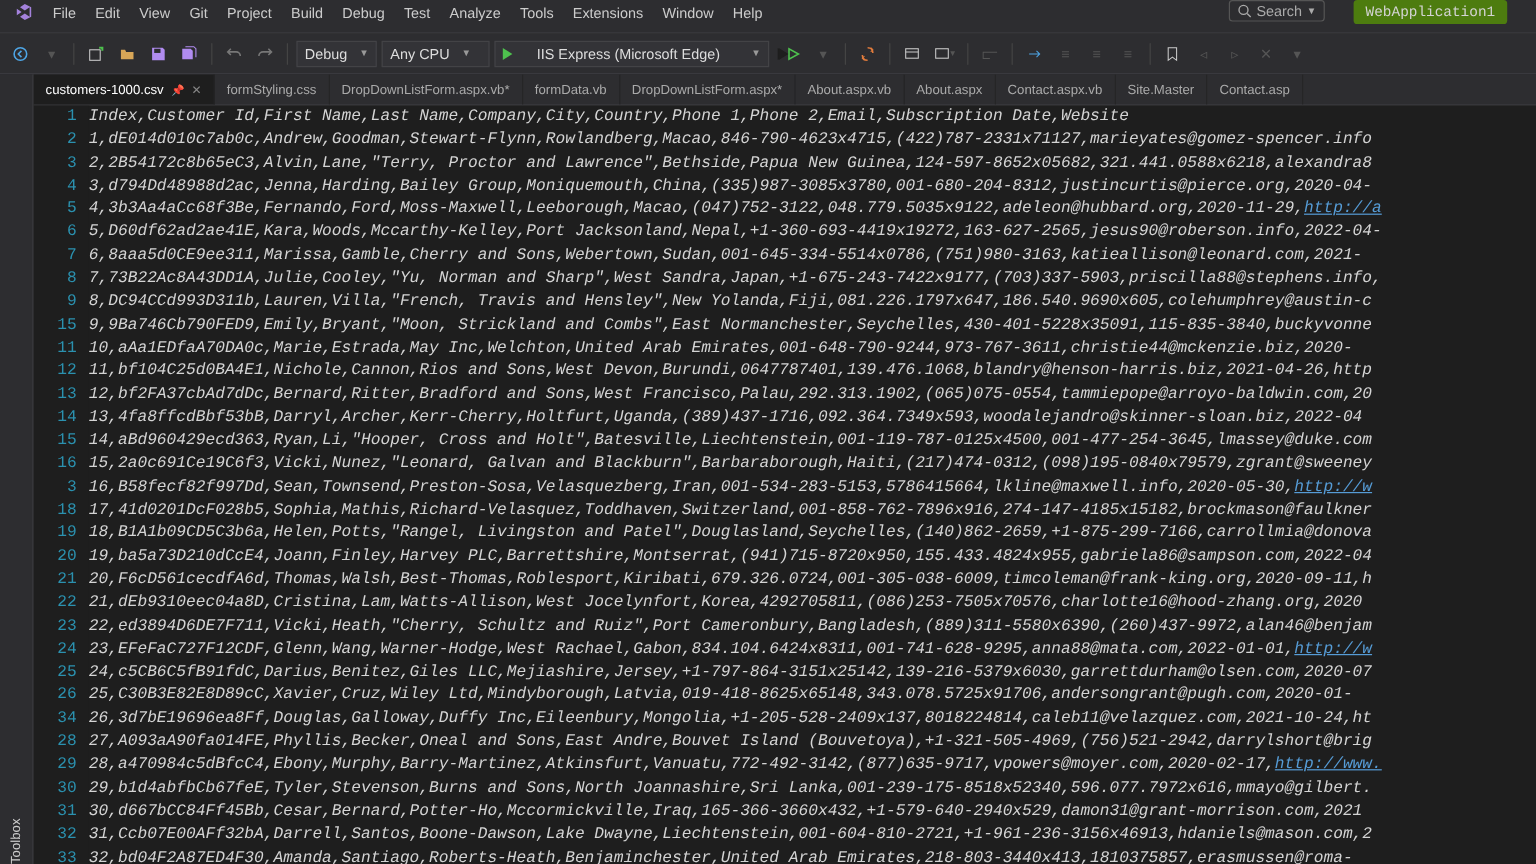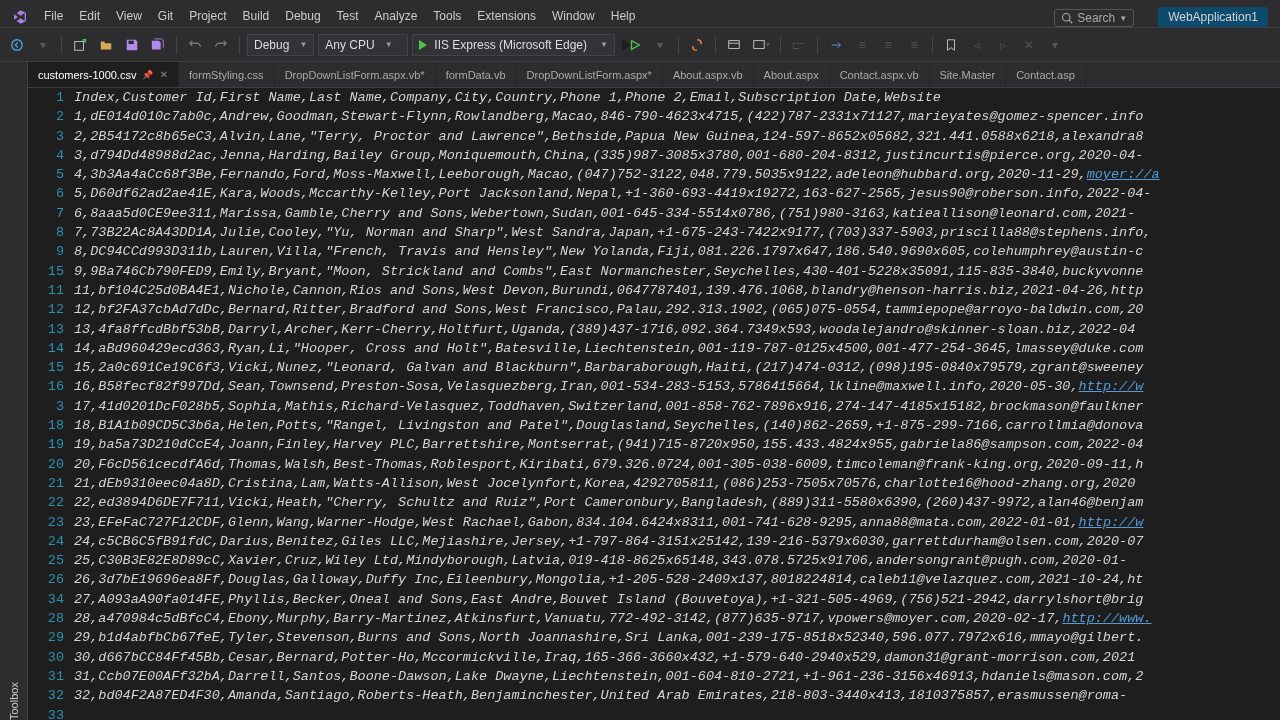--- a/index.html
+++ b/index.html
@@ -14,7 +14,7 @@
   }
   .menubar {
     display: flex;
-    align-items: flex-end;
+    align-items: flex-start;
     height: 28px;
     background: #2d2d30;
     border-bottom: 1px solid #3e3e42;

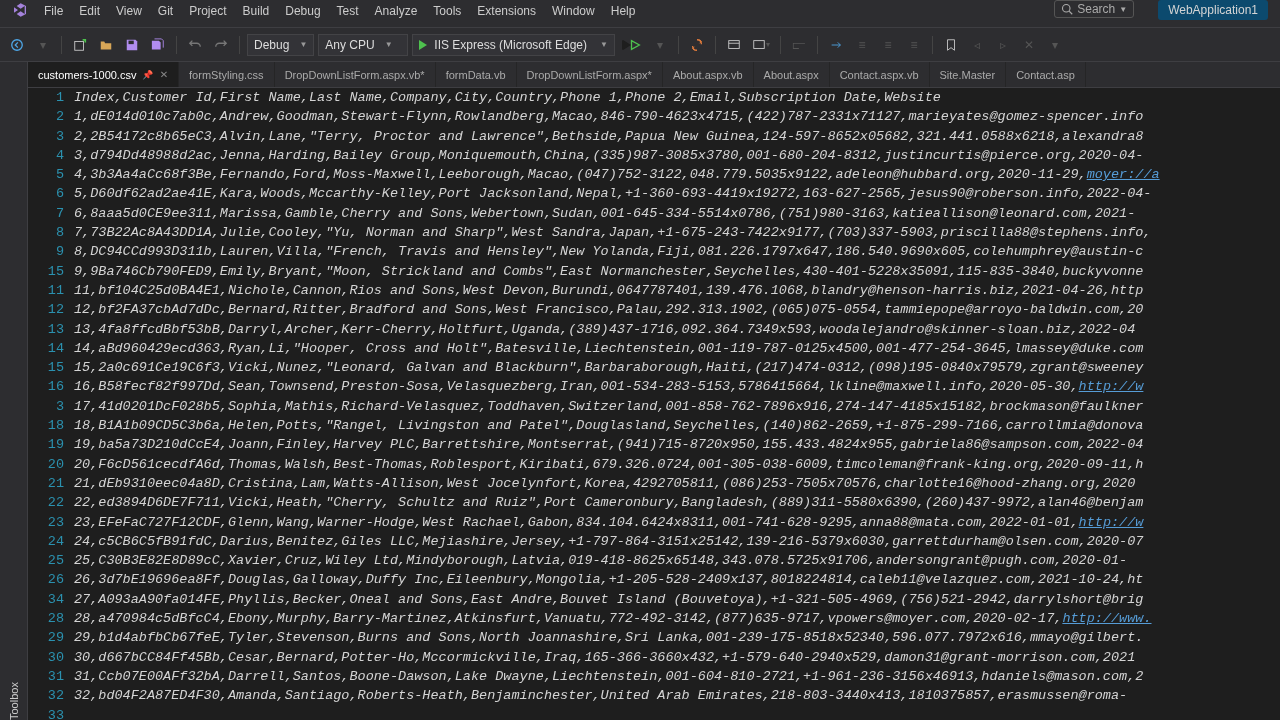--- a/index.html
+++ b/index.html
@@ -42,9 +42,10 @@
   .search-zone svg { width: 12px; height: 12px; margin-right: 4px; }
   .app-title {
     padding: 3px 10px;
-    background: #0c4a6e;
+    background: #4d7c0f;
     border-radius: 3px;
-    margin-right: 8px;
+    margin-right: 20px;
+    font-family: Liberation Mono, monospace;
   }
   .toolbar {
     display: flex;

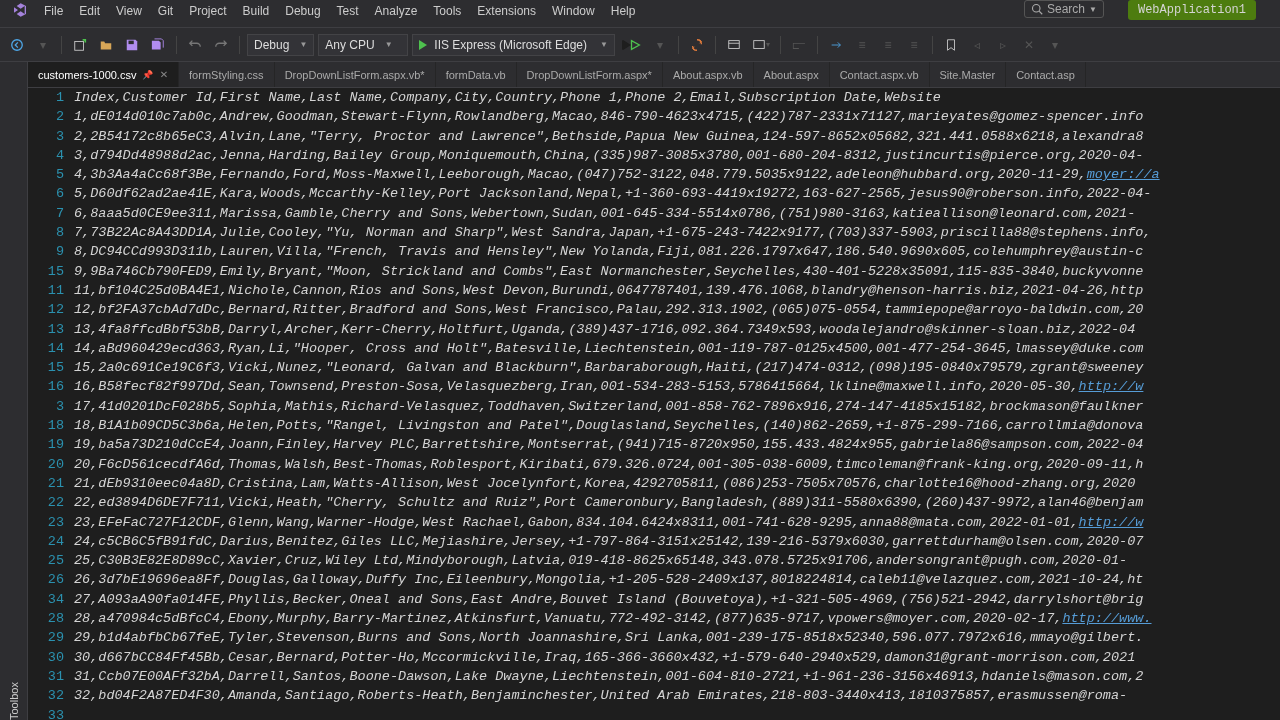--- a/index.html
+++ b/index.html
@@ -78,7 +78,7 @@
   .tb-combo .chev { font-size: 8px; color: #999; margin-left: 6px; }
   .tb-play {
     display: flex; align-items: center;
-    gap: 7px;
+    gap: 20px;
     color: #ddd;
     padding: 0 6px;
   }

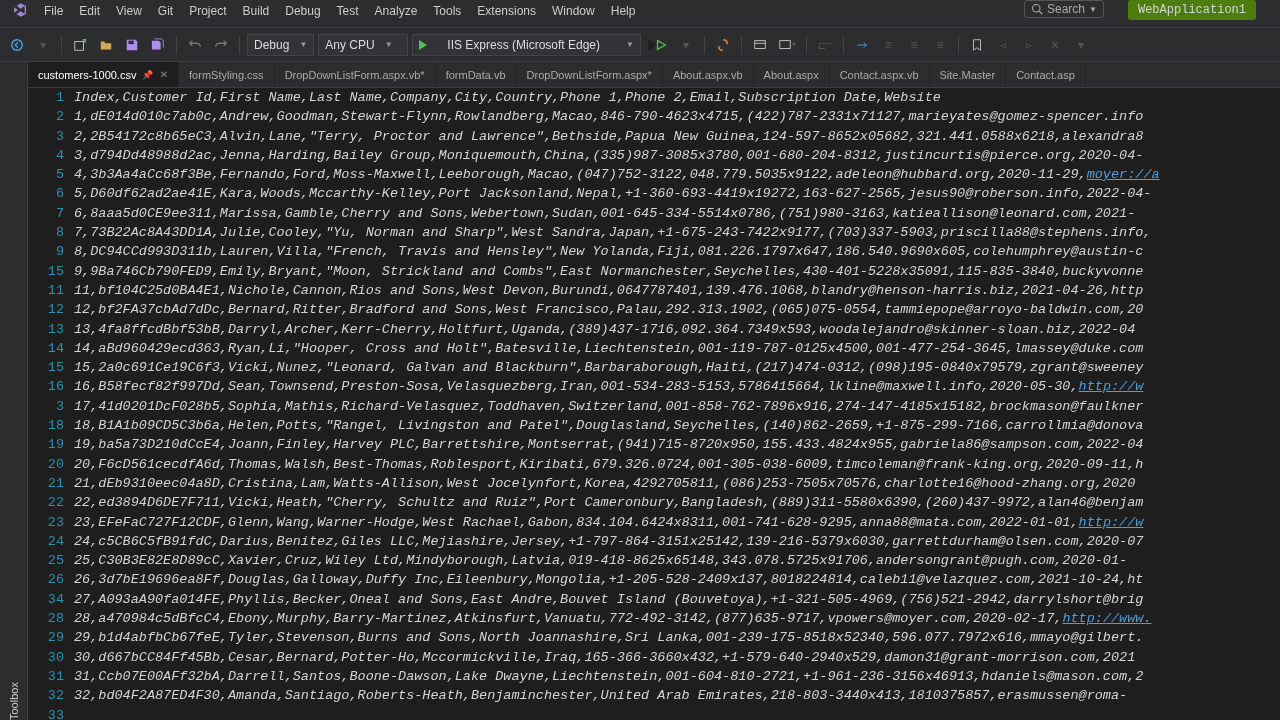--- a/index.html
+++ b/index.html
@@ -383,7 +383,7 @@
           <div>1,dE014d010c7ab0c,Andrew,Goodman,Stewart-Flynn,Rowlandberg,Macao,846-790-4623x4715,(422)787-2331x71127,marieyates@gomez-spencer.info</div>
           <div>2,2B54172c8b65eC3,Alvin,Lane,"Terry, Proctor and Lawrence",Bethside,Papua New Guinea,124-597-8652x05682,321.441.0588x6218,alexandra8</div>
           <div>3,d794Dd48988d2ac,Jenna,Harding,Bailey Group,Moniquemouth,China,(335)987-3085x3780,001-680-204-8312,justincurtis@pierce.org,2020-04-</div>
-          <div>4,3b3Aa4aCc68f3Be,Fernando,Ford,Moss-Maxwell,Leeborough,Macao,(047)752-3122,048.779.5035x9122,adeleon@hubbard.org,2020-11-29,<a>moyer://a</a></div>
+          <div>4,3b3Aa4aCc68f3Be,Fernando,Ford,Moss-Maxwell,Leeborough,Macao,(047)752-3122,048.779.5035x9122,adeleon@hubbard.org,2020-11-29,<a>http://a</a></div>
           <div>5,D60df62ad2ae41E,Kara,Woods,Mccarthy-Kelley,Port Jacksonland,Nepal,+1-360-693-4419x19272,163-627-2565,jesus90@roberson.info,2022-04-</div>
           <div>6,8aaa5d0CE9ee311,Marissa,Gamble,Cherry and Sons,Webertown,Sudan,001-645-334-5514x0786,(751)980-3163,katieallison@leonard.com,2021-</div>
           <div>7,73B22Ac8A43DD1A,Julie,Cooley,"Yu, Norman and Sharp",West Sandra,Japan,+1-675-243-7422x9177,(703)337-5903,priscilla88@stephens.info,</div>

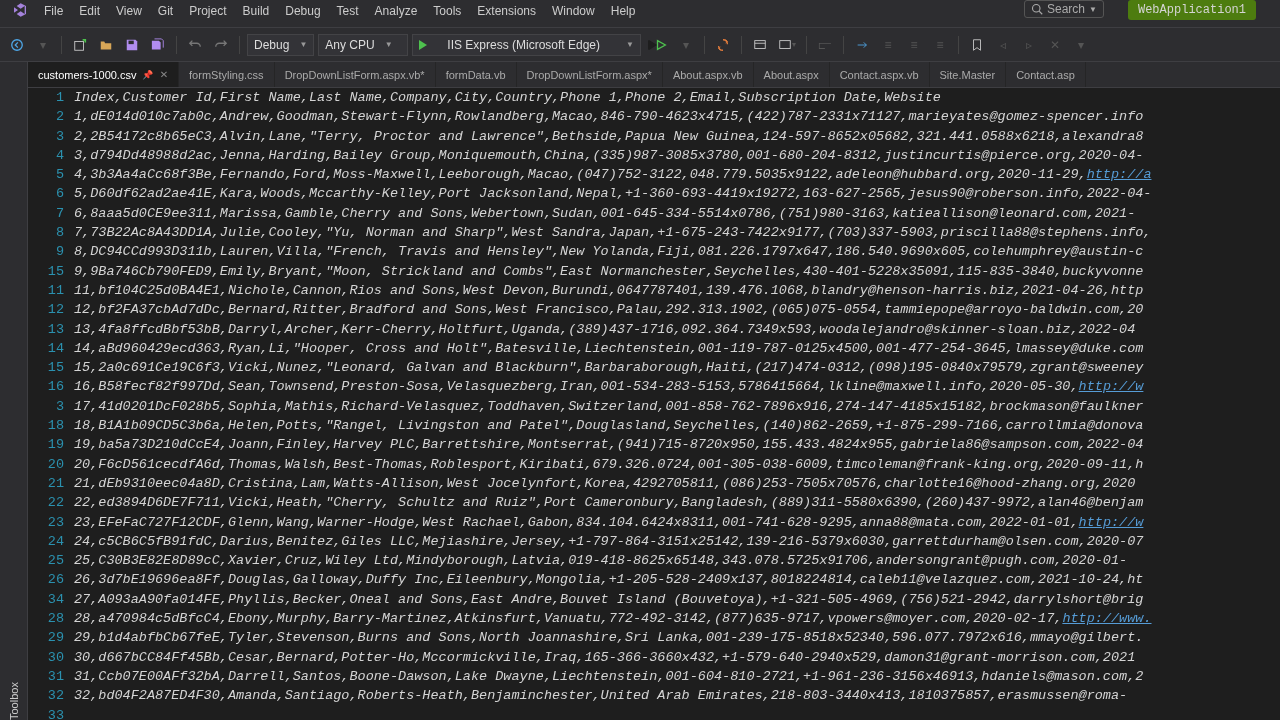--- a/index.html
+++ b/index.html
@@ -389,6 +389,7 @@
           <div>7,73B22Ac8A43DD1A,Julie,Cooley,"Yu, Norman and Sharp",West Sandra,Japan,+1-675-243-7422x9177,(703)337-5903,priscilla88@stephens.info,</div>
           <div>8,DC94CCd993D311b,Lauren,Villa,"French, Travis and Hensley",New Yolanda,Fiji,081.226.1797x647,186.540.9690x605,colehumphrey@austin-c</div>
           <div>9,9Ba746Cb790FED9,Emily,Bryant,"Moon, Strickland and Combs",East Normanchester,Seychelles,430-401-5228x35091,115-835-3840,buckyvonne</div>
+          <div>10,aAa1EDfaA70DA0c,Marie,Estrada,May Inc,Welchton,United Arab Emirates,001-648-790-9244,973-767-3611,christie44@mckenzie.biz,2020-</div>
           <div>11,bf104C25d0BA4E1,Nichole,Cannon,Rios and Sons,West Devon,Burundi,0647787401,139.476.1068,blandry@henson-harris.biz,2021-04-26,http</div>
           <div>12,bf2FA37cbAd7dDc,Bernard,Ritter,Bradford and Sons,West Francisco,Palau,292.313.1902,(065)075-0554,tammiepope@arroyo-baldwin.com,20</div>
           <div>13,4fa8ffcdBbf53bB,Darryl,Archer,Kerr-Cherry,Holtfurt,Uganda,(389)437-1716,092.364.7349x593,woodalejandro@skinner-sloan.biz,2022-04</div>

